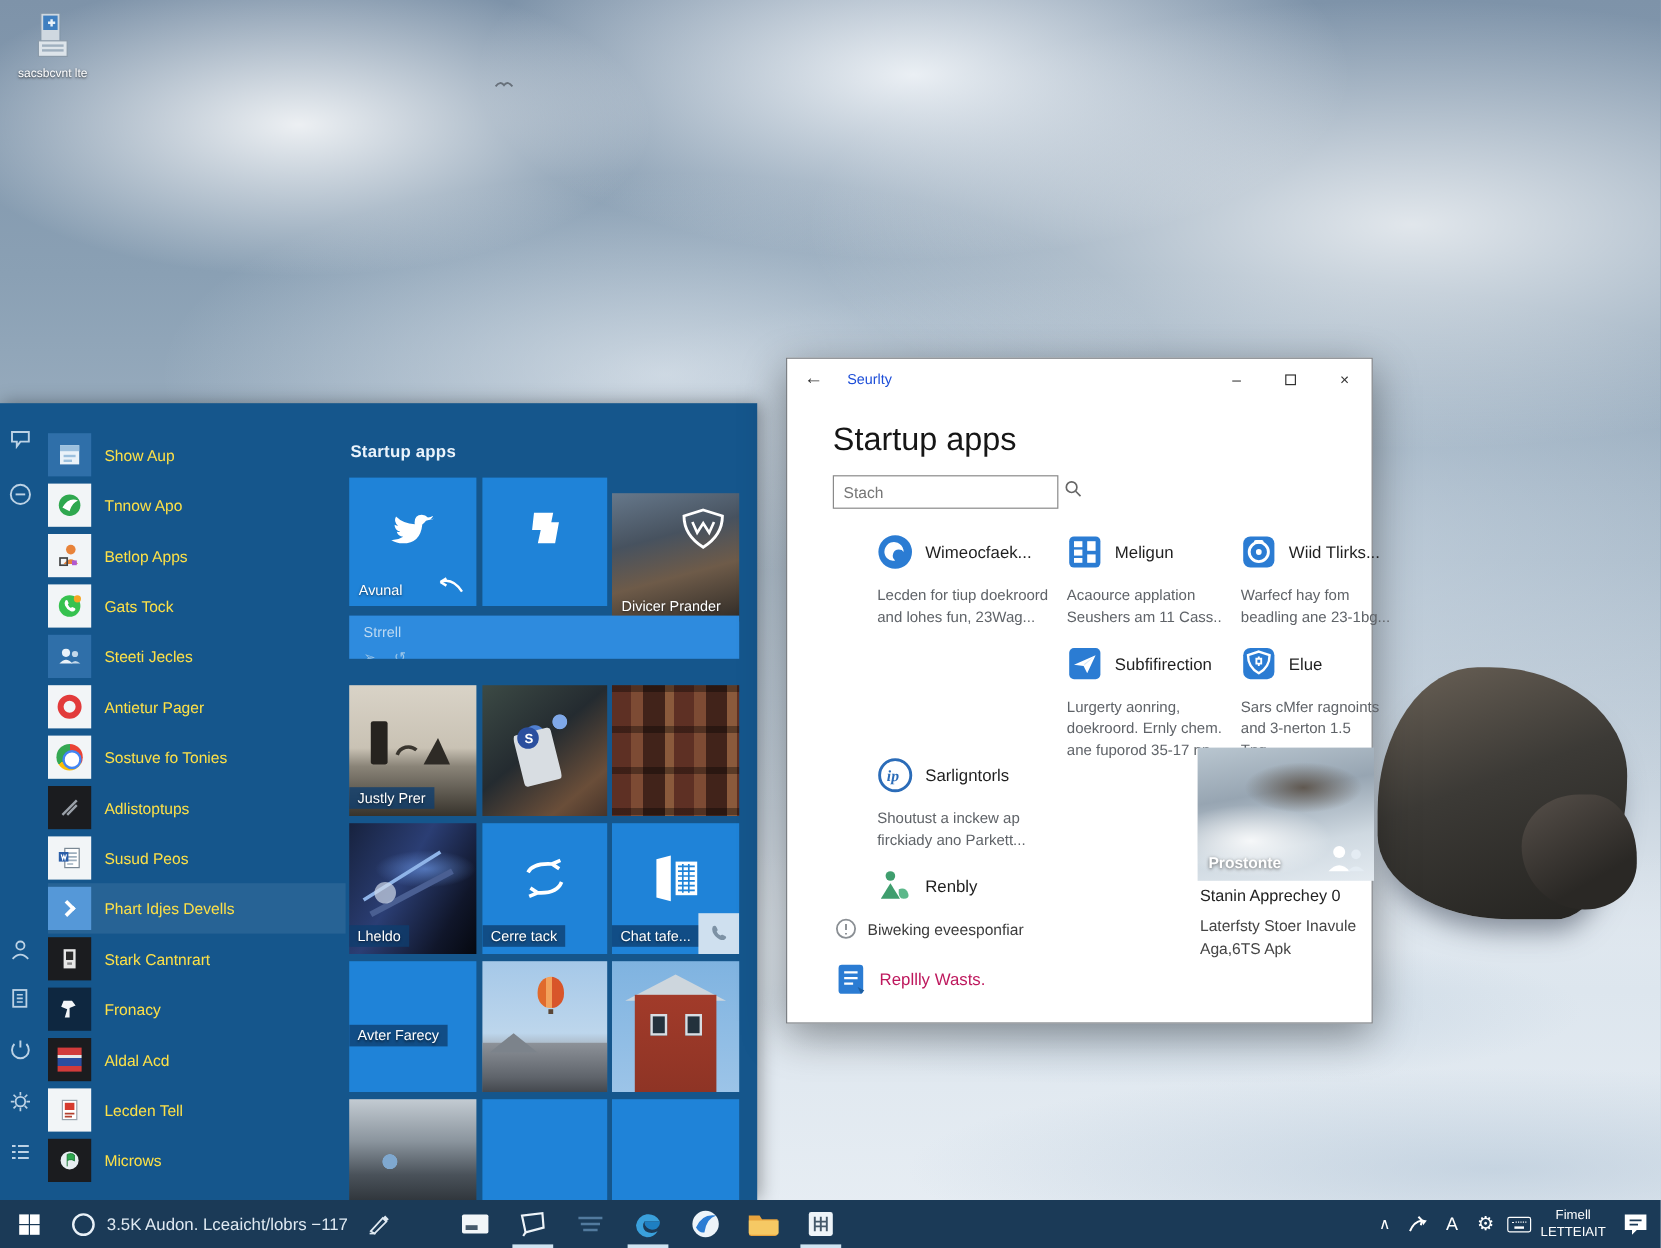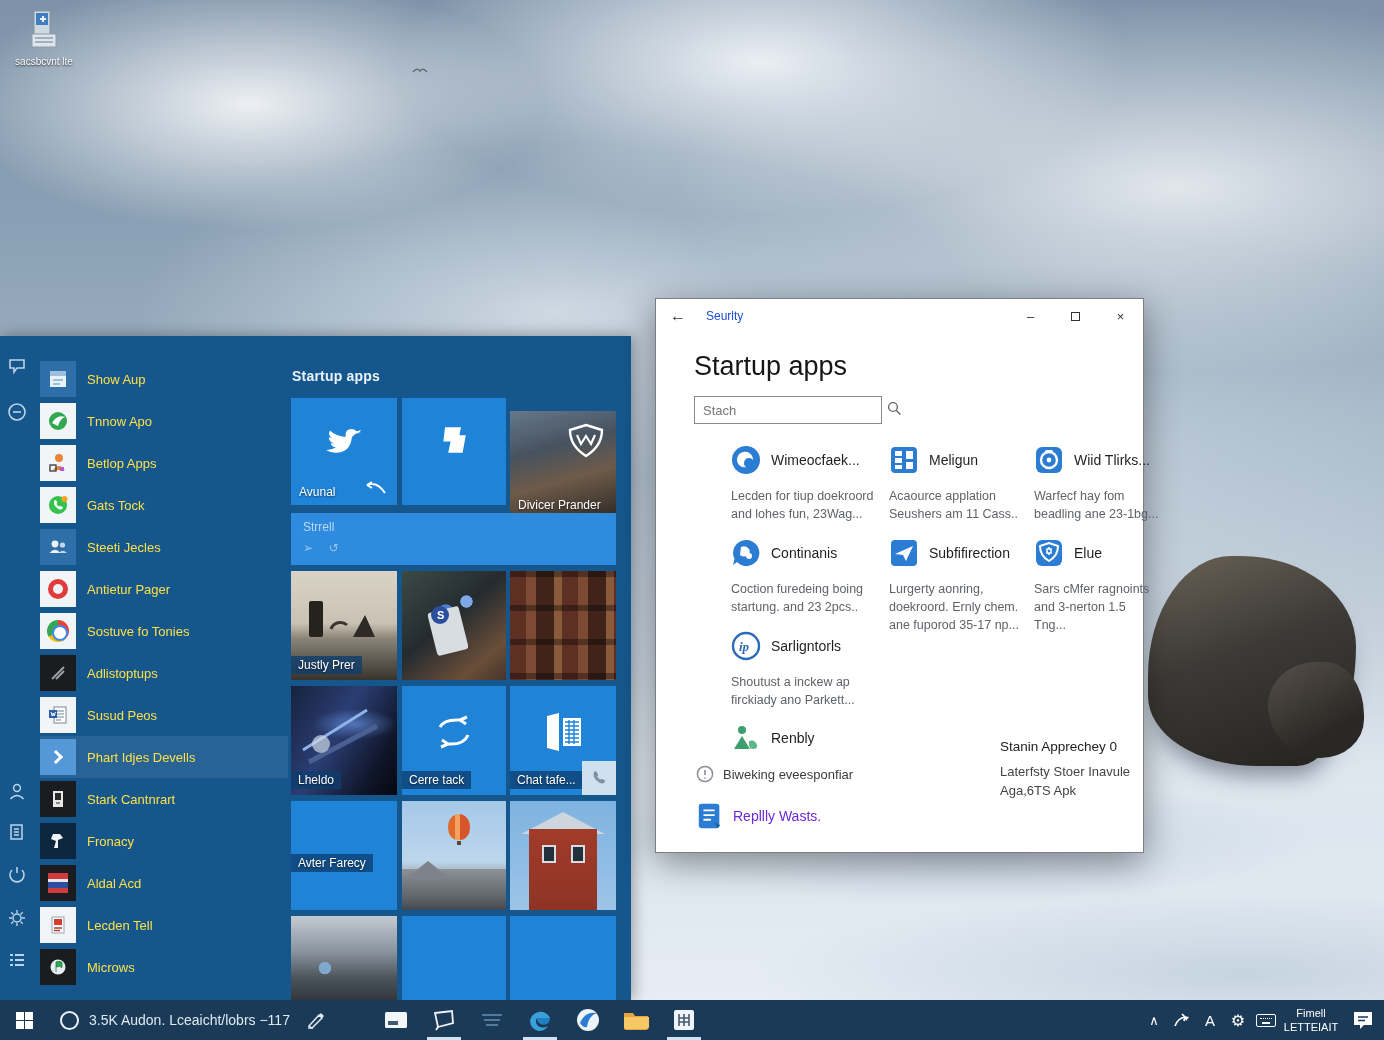--- a/index.html
+++ b/index.html
@@ -420,7 +420,7 @@
     <span class="tile-label">Divicer Prander</span>
   </div>
 
-  <div class="tile banner" style="left:291px; top:177px; width:325px; height:52px;">
+  <div class="tile banner" style="left:291px; top:177px; width:325px; height:36px;">
     <span class="b-title">Strrell</span>
     <span class="b-icons">➢ ↺</span>
   </div>

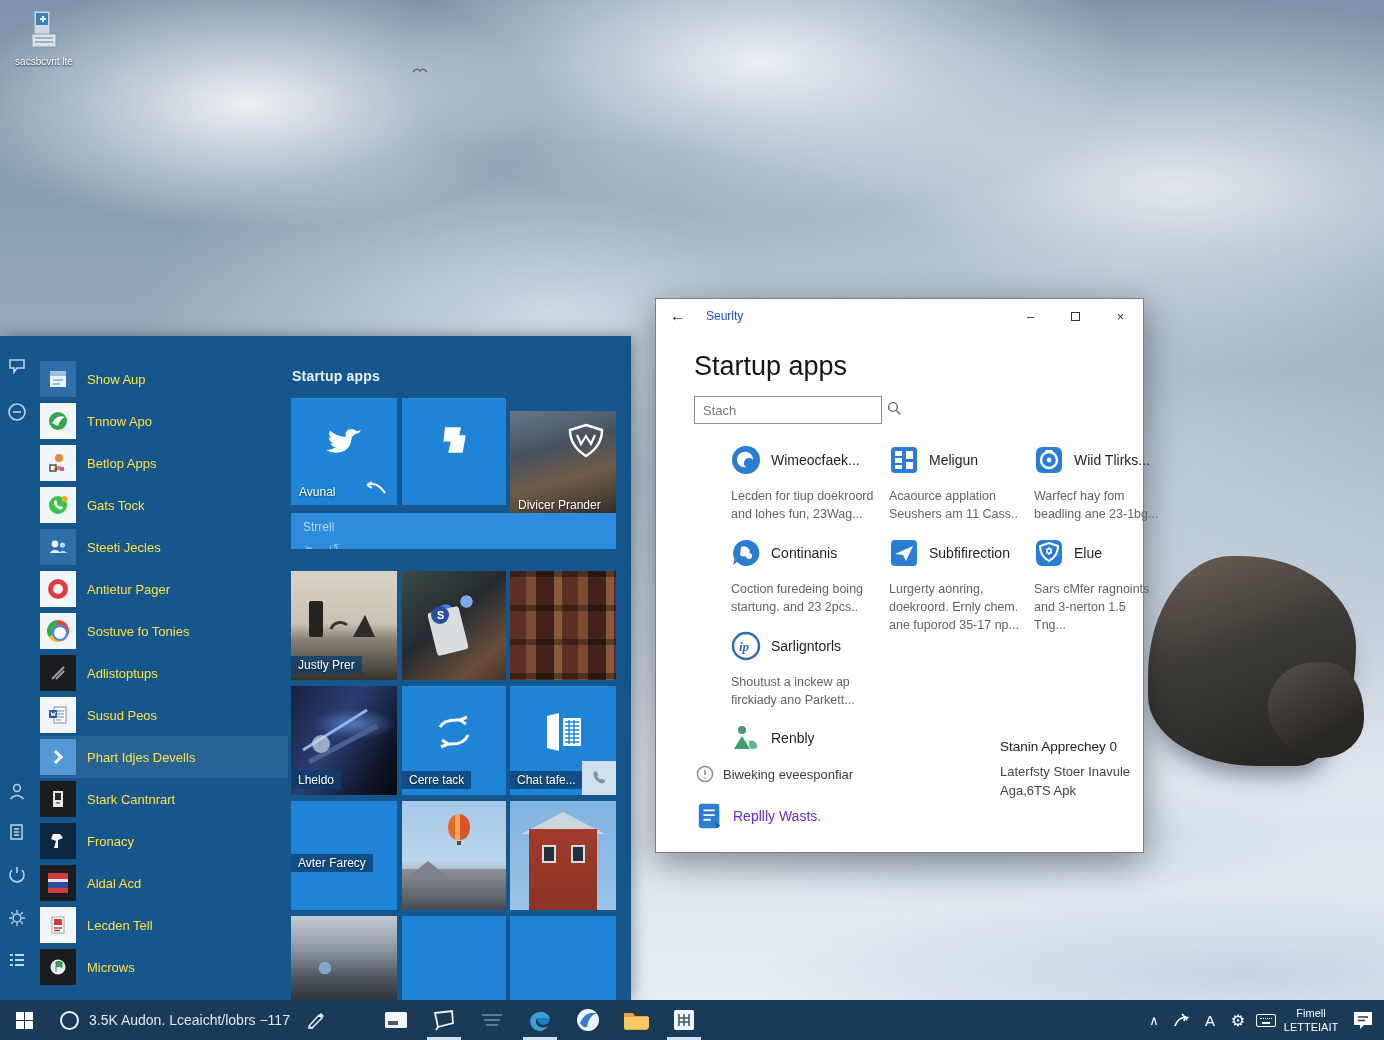--- a/index.html
+++ b/index.html
@@ -572,19 +572,6 @@
     <p class="entry-desc">Warfecf hay fom beadling ane 23-1bg...</p>
   </div>
 
-  <div class="app-entry" style="left:40px; top:239px; width:152px;">
-    <div class="entry-head">
-      <div class="entry-ic">
-        <svg viewBox="0 0 30 30">
-            <path d="M15 2 a13 13 0 1 1 -9 22 l-4 3 l1.5 -6 A13 13 0 0 1 15 2" fill="#2b7cd3"></path>
-            <path d="M10 9 q5 -2 8 2 q2 3 -1 6 q-4 3 -8 0 z" fill="#fff"></path>
-            <circle cx="18" cy="18" r="3" fill="#fff"></circle>
-          </svg>
-      </div>
-      <span class="entry-name">Continanis</span>
-    </div>
-    <p class="entry-desc">Coction furedeing boing startung. and 23 2pcs..</p>
-  </div>
 
   <div class="app-entry" style="left:198px; top:239px; width:140px;">
     <div class="entry-head">

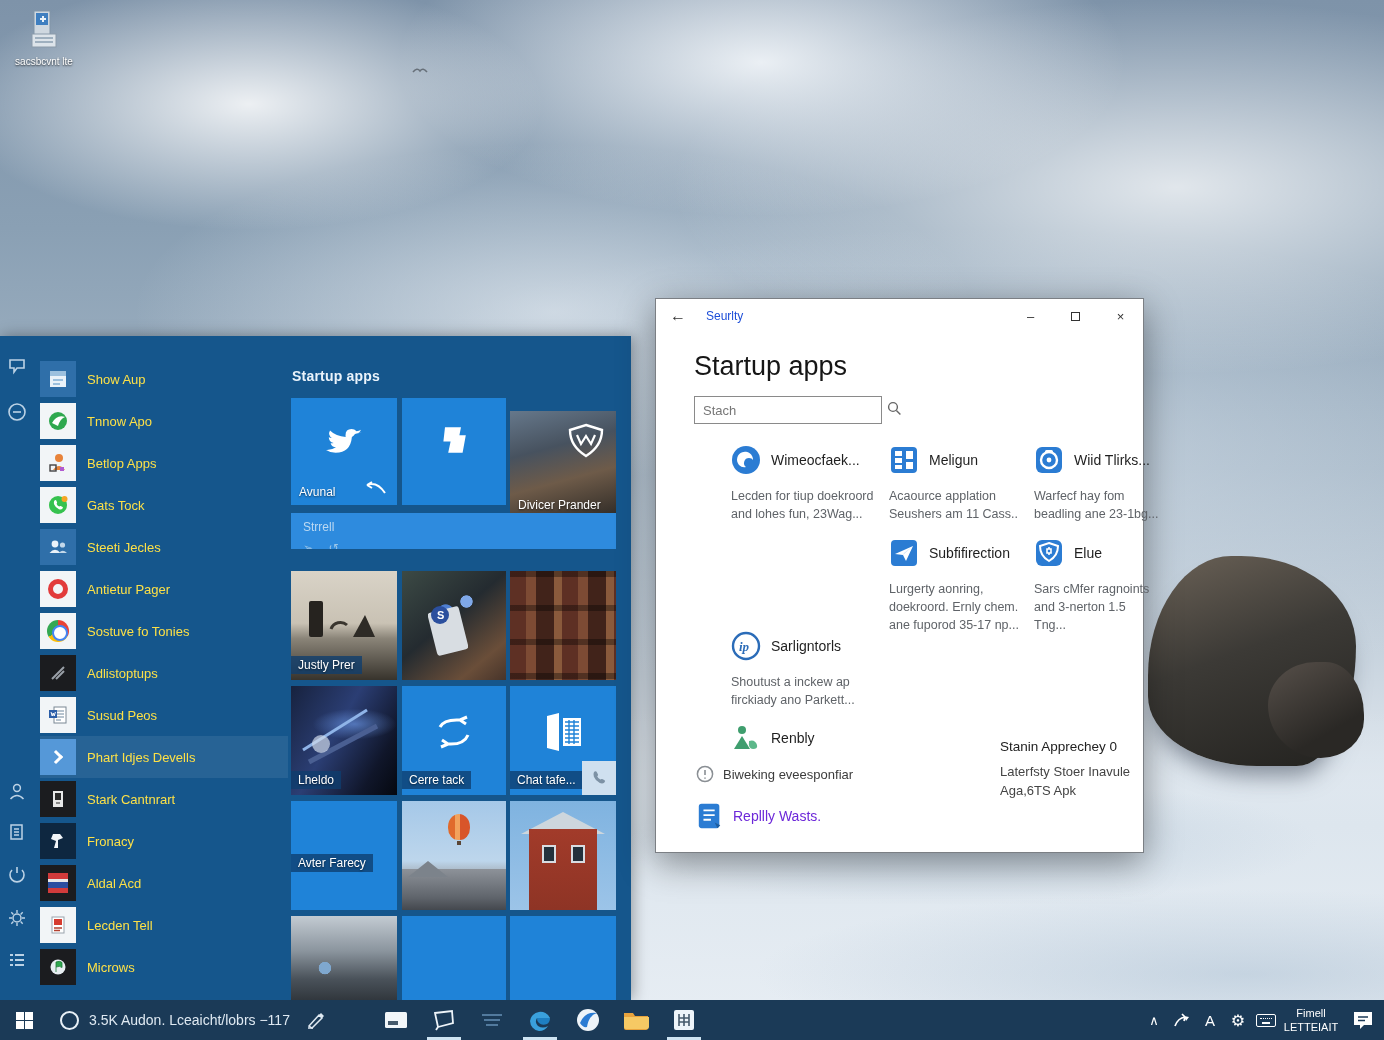--- a/index.html
+++ b/index.html
@@ -646,6 +646,15 @@
     <span class="txt" style="font-size:14px; color:#6d28d9;">Repllly Wasts.</span>
   </div>
 
+  <div class="promo-card">
+    <span class="promo-label">Prostonte</span>
+    <svg class="promo-people" width="34" height="26" viewBox="0 0 34 26">
+      <circle cx="11" cy="8" r="5" fill="#fff"></circle>
+        <path d="M2 24 q9 -10 18 0 z" fill="#fff"></path>
+      <circle cx="25" cy="10" r="4" fill="#e4ecf3"></circle>
+        <path d="M18 24 q7 -8 14 0 z" fill="#e4ecf3"></path>
+    </svg>
+  </div>
   <div class="promo-lines">
     <div class="l1">Stanin Apprechey 0</div>
     <div class="l2">Laterfsty Stoer Inavule</div>

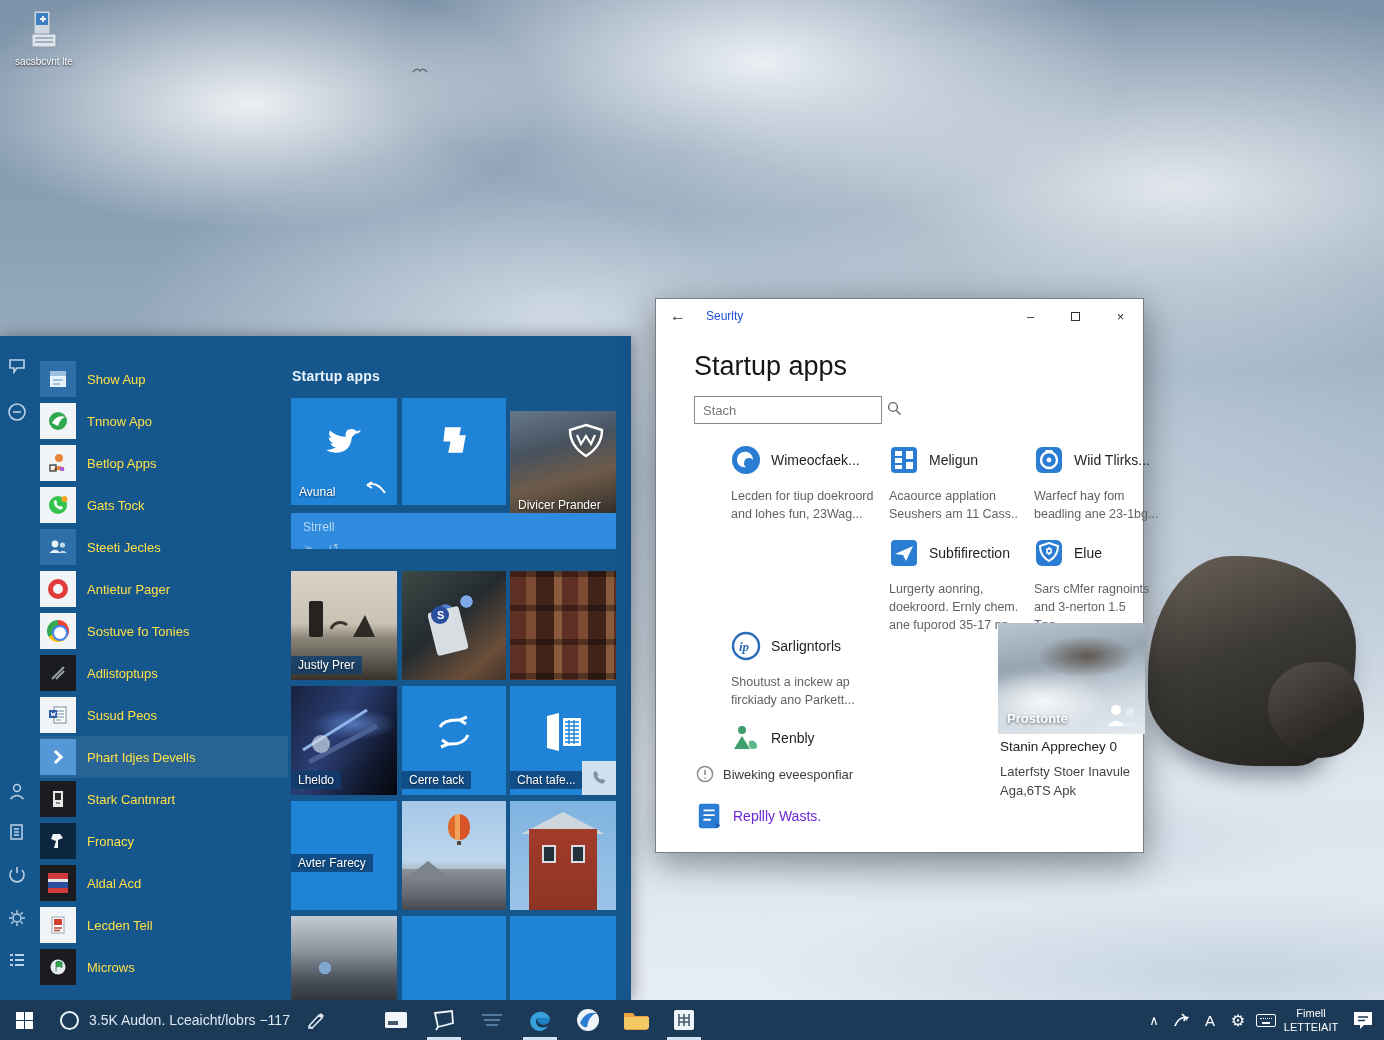--- a/index.html
+++ b/index.html
@@ -643,7 +643,7 @@
         </g>
       <path d="M20 22 l6 3 l-3 3 z" fill="#1d5ea0"></path>
     </svg>
-    <span class="txt" style="font-size:14px; color:#6d28d9;">Repllly Wasts.</span>
+    <span class="txt" style="font-size:14px; color:#be185d;">Repllly Wasts.</span>
   </div>
 
   <div class="promo-card">

